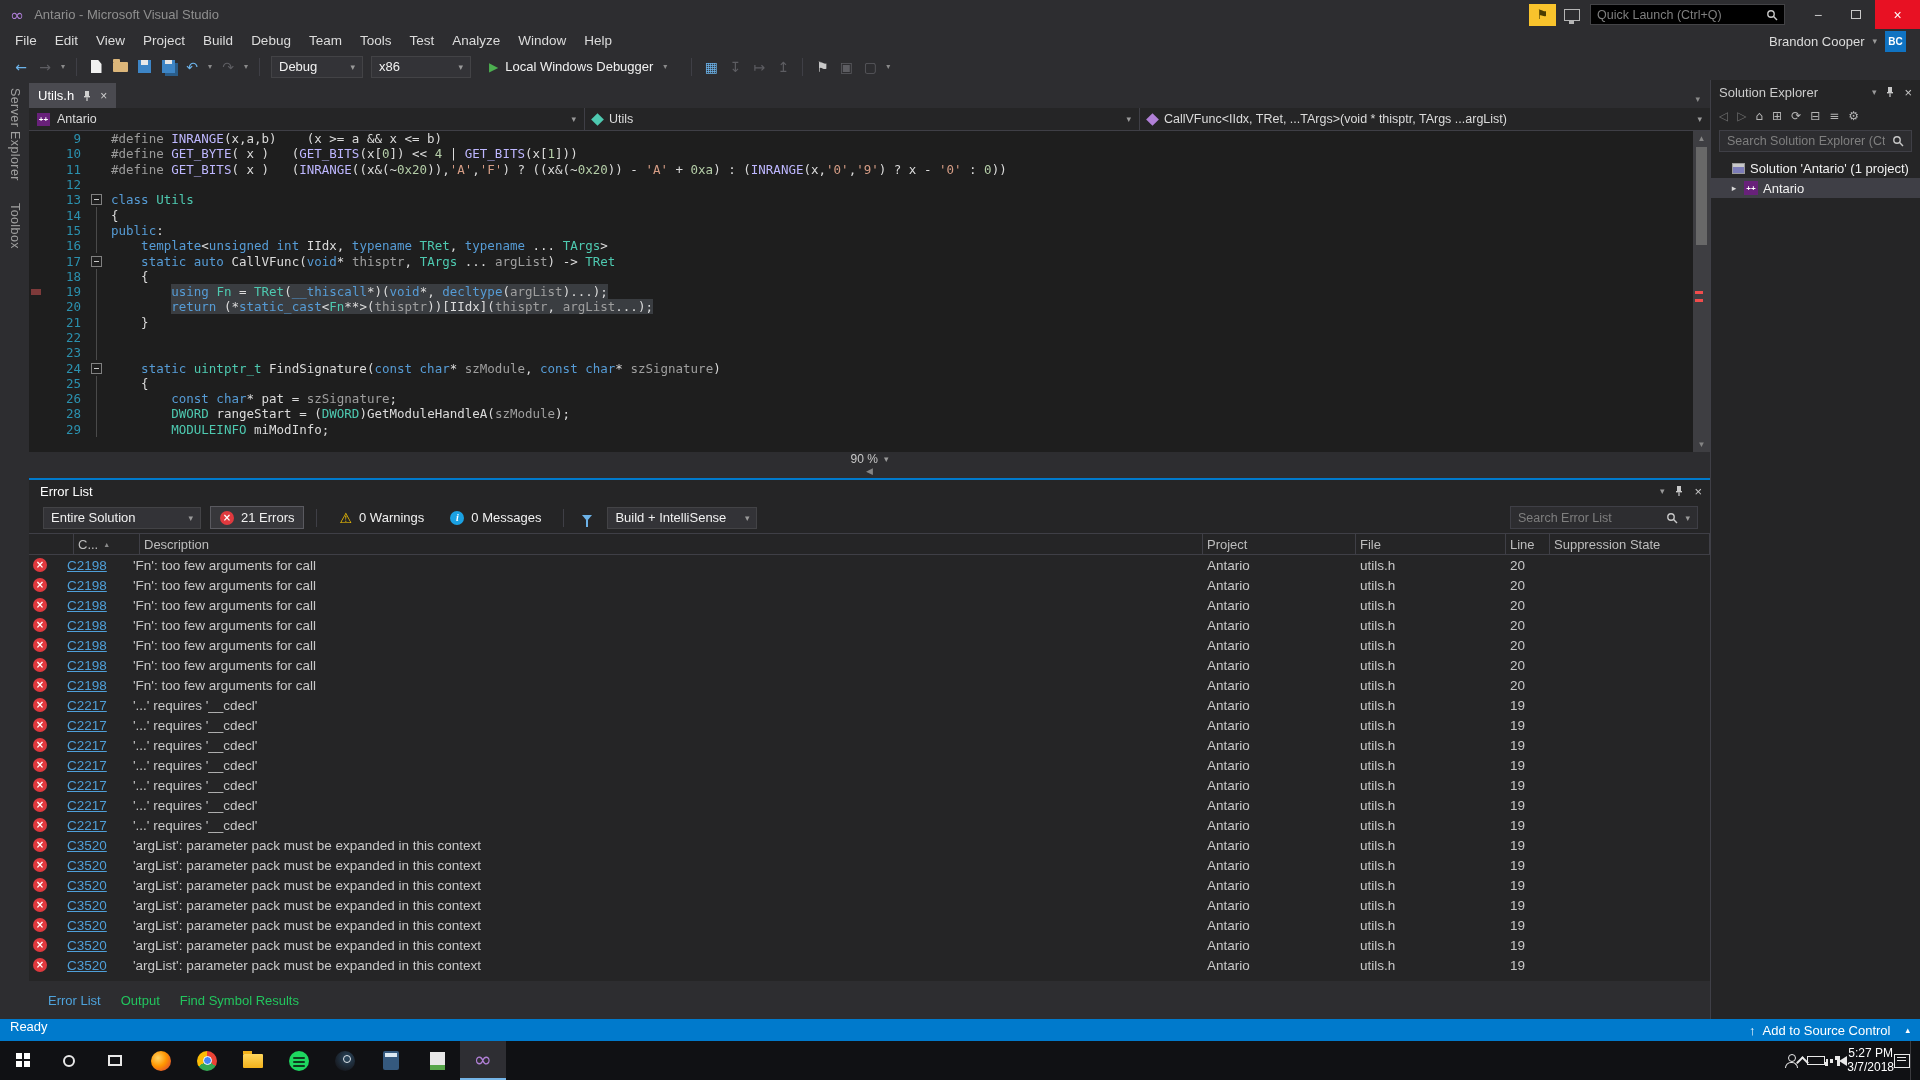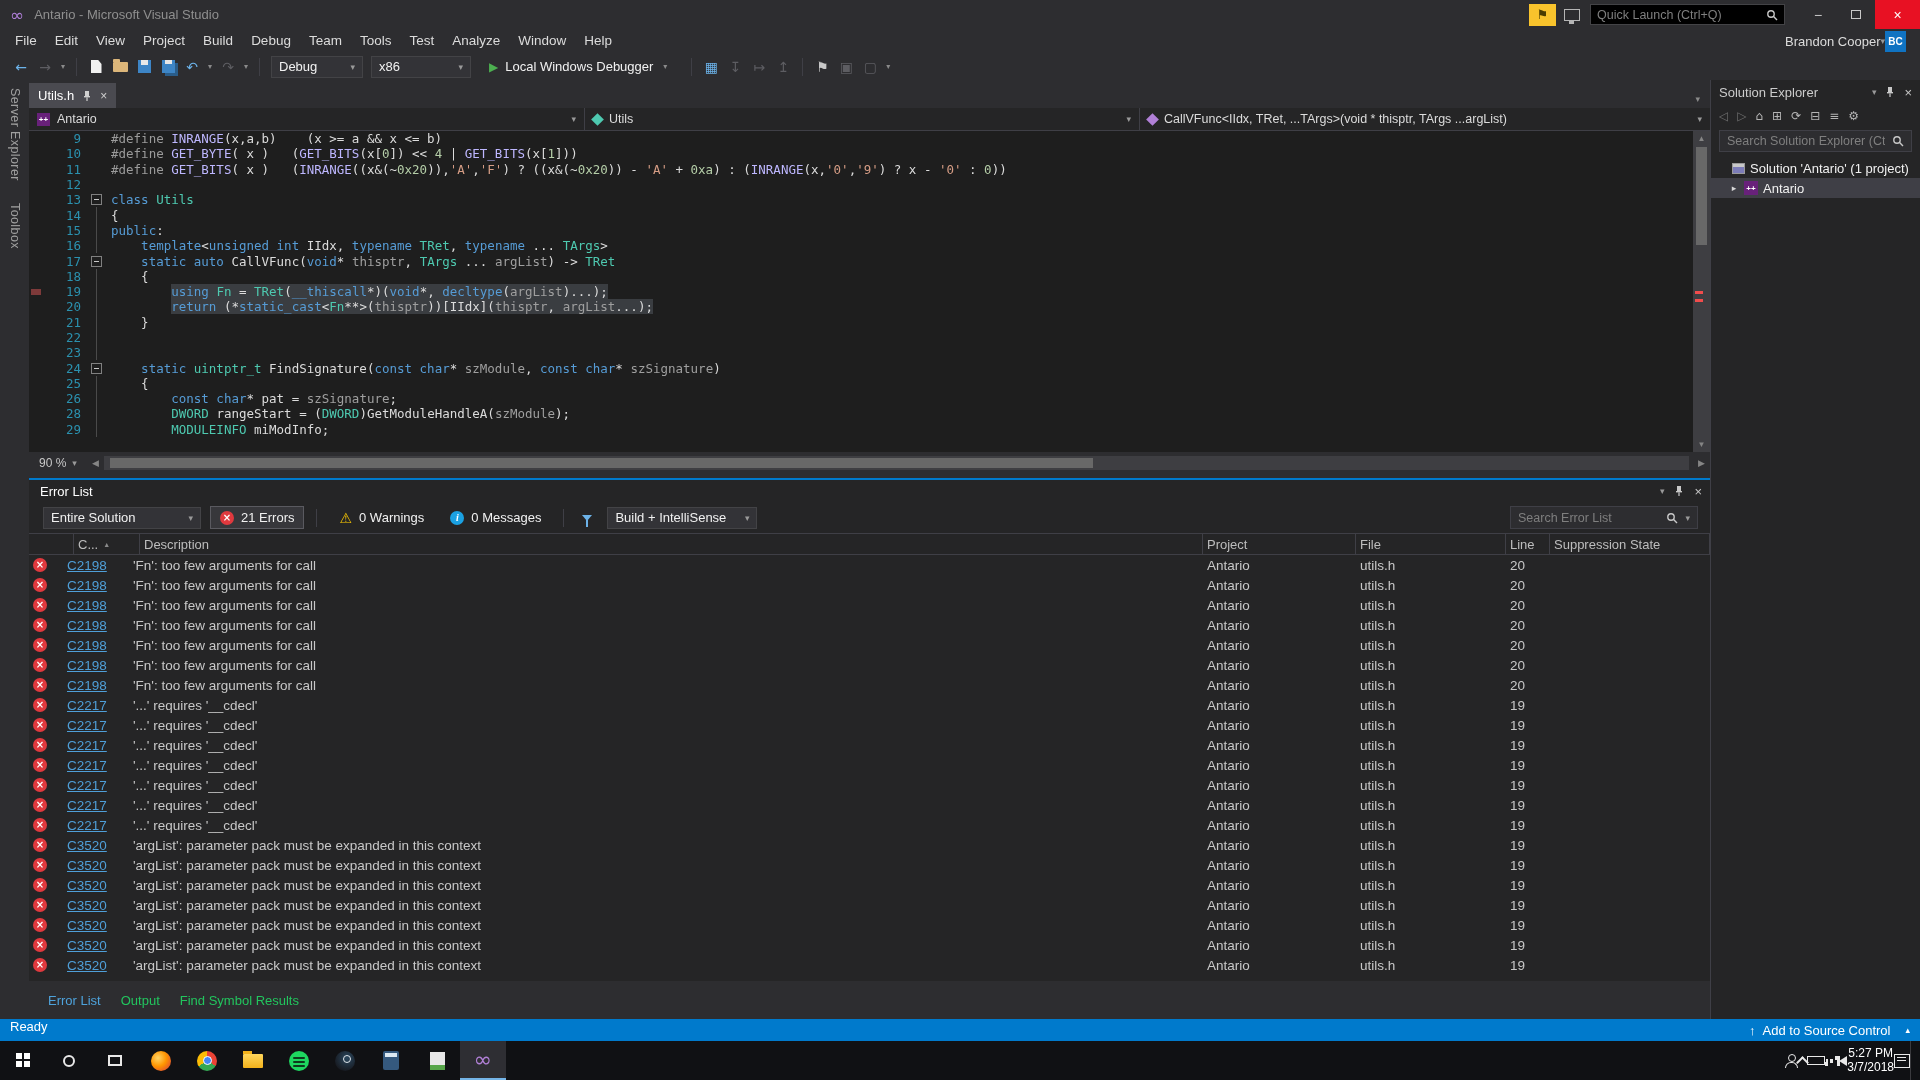--- a/index.html
+++ b/index.html
@@ -23,7 +23,7 @@
   
   #menubar { position:absolute; top:29px; left:0; width:1920px; height:24px; background:#2d2d30; display:flex; align-items:center; padding-left:6px; }
   .menu-item { padding:0 9px; font-size:13.5px; color:#dcdcdc; line-height:24px; }
-  .menu-right { margin-left:auto; display:flex; align-items:center; padding-right:14px; }
+  .menu-right { margin-left:auto; display:flex; align-items:center; gap:8px; padding-right:14px; }
   .user-name { font-size:13px; color:#dcdcdc; }
   .caret { color:#9a9a9a; font-size:9px; }
   .avatar { width:21px; height:21px; background:#1073c2; color:#fff; font-size:10px; font-weight:bold; display:flex; align-items:center; justify-content:center; }

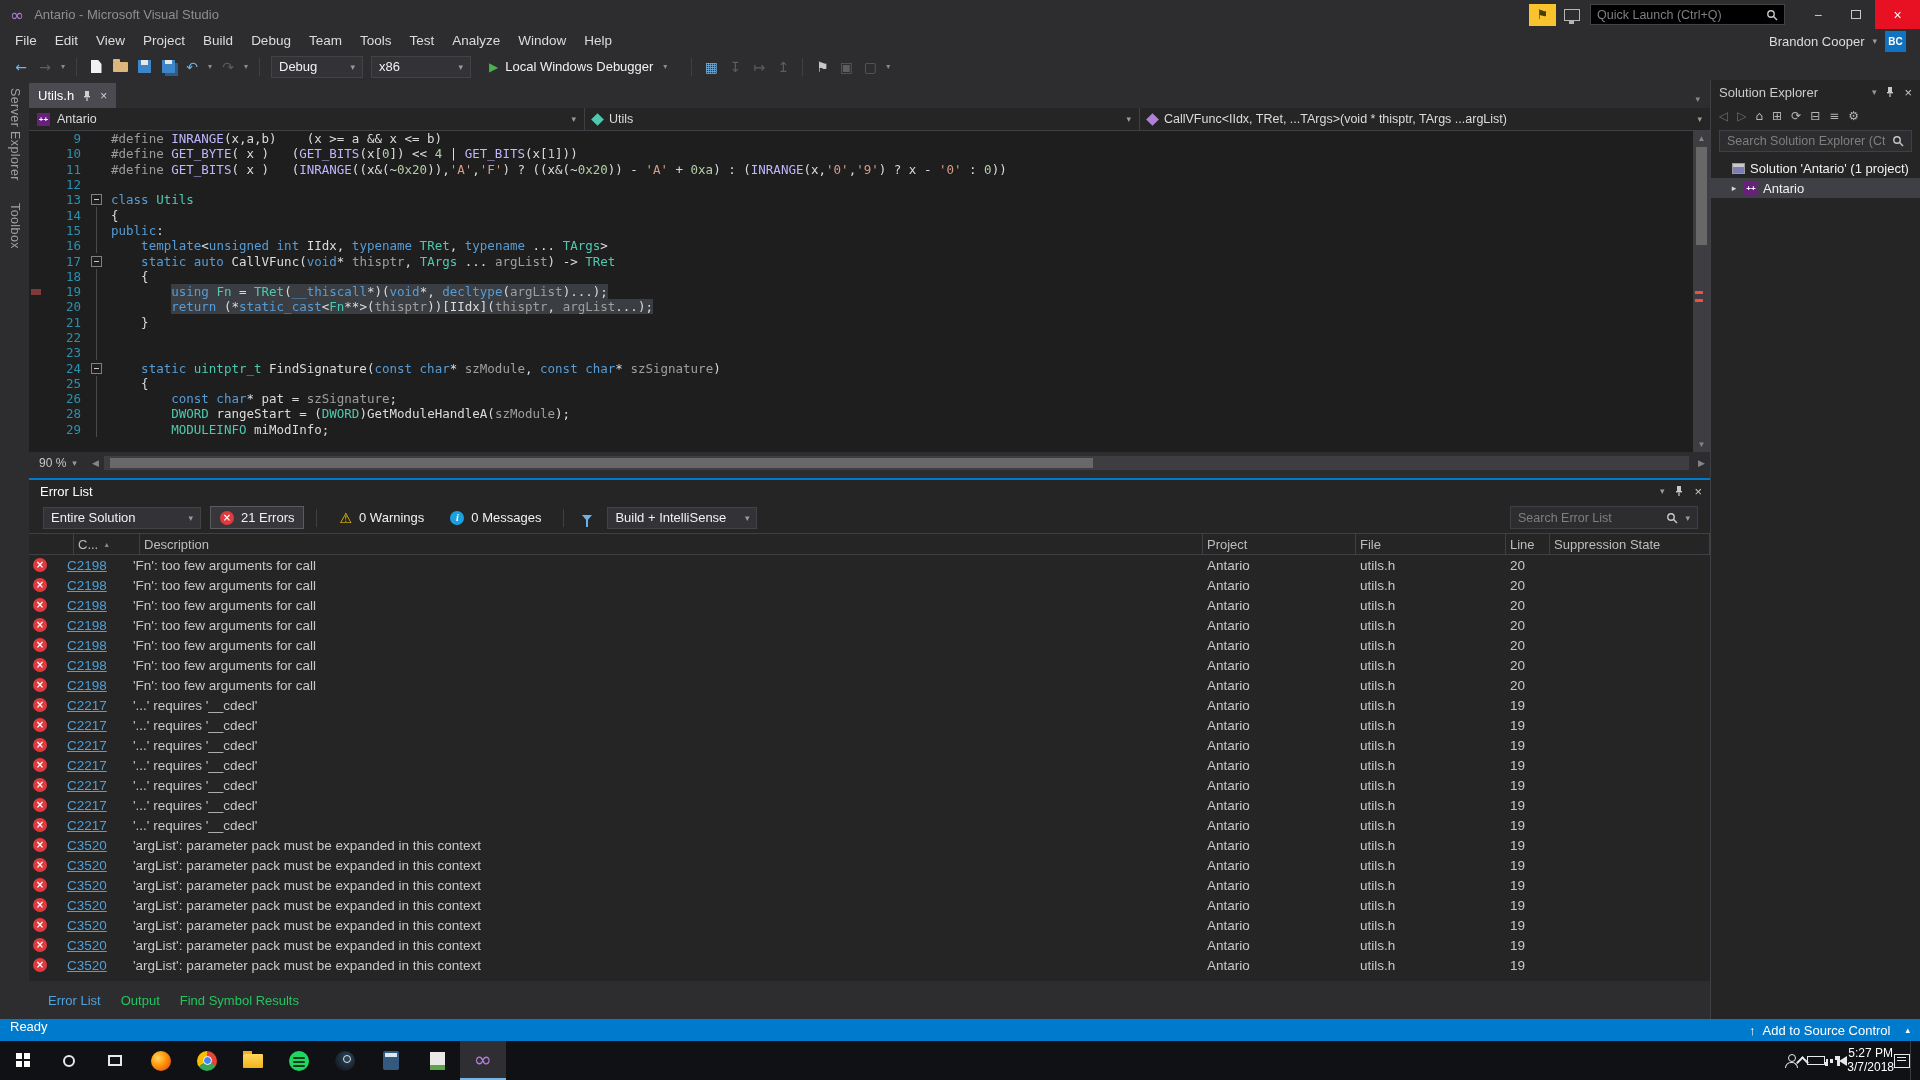--- a/index.html
+++ b/index.html
@@ -90,7 +90,7 @@
   .vs-thumb { position:absolute; top:16px; left:3px; width:11px; height:98px; background:#686868; }
   .vs-mark { position:absolute; left:2px; width:8px; height:3px; background:#f14c4c; }
 
-  .ed-bottom { position:absolute; top:372px; left:0; width:100%; height:22px; background:#2d2d30; display:flex; align-items:center; }
+  .ed-bottom { position:absolute; top:372px; left:0; width:100%; height:22px; background:#2d2d30; display:flex; align-items:center;flex-direction:column; }
   .zoom { display:flex; align-items:center; gap:6px; color:#c8c8c8; font-size:12px; padding:0 10px; }
   .hs-arrow { color:#858585; font-size:9px; padding:0 5px; }
   .hs-track { flex:1; height:14px; background:#3e3e42; position:relative; margin-right:4px; }

